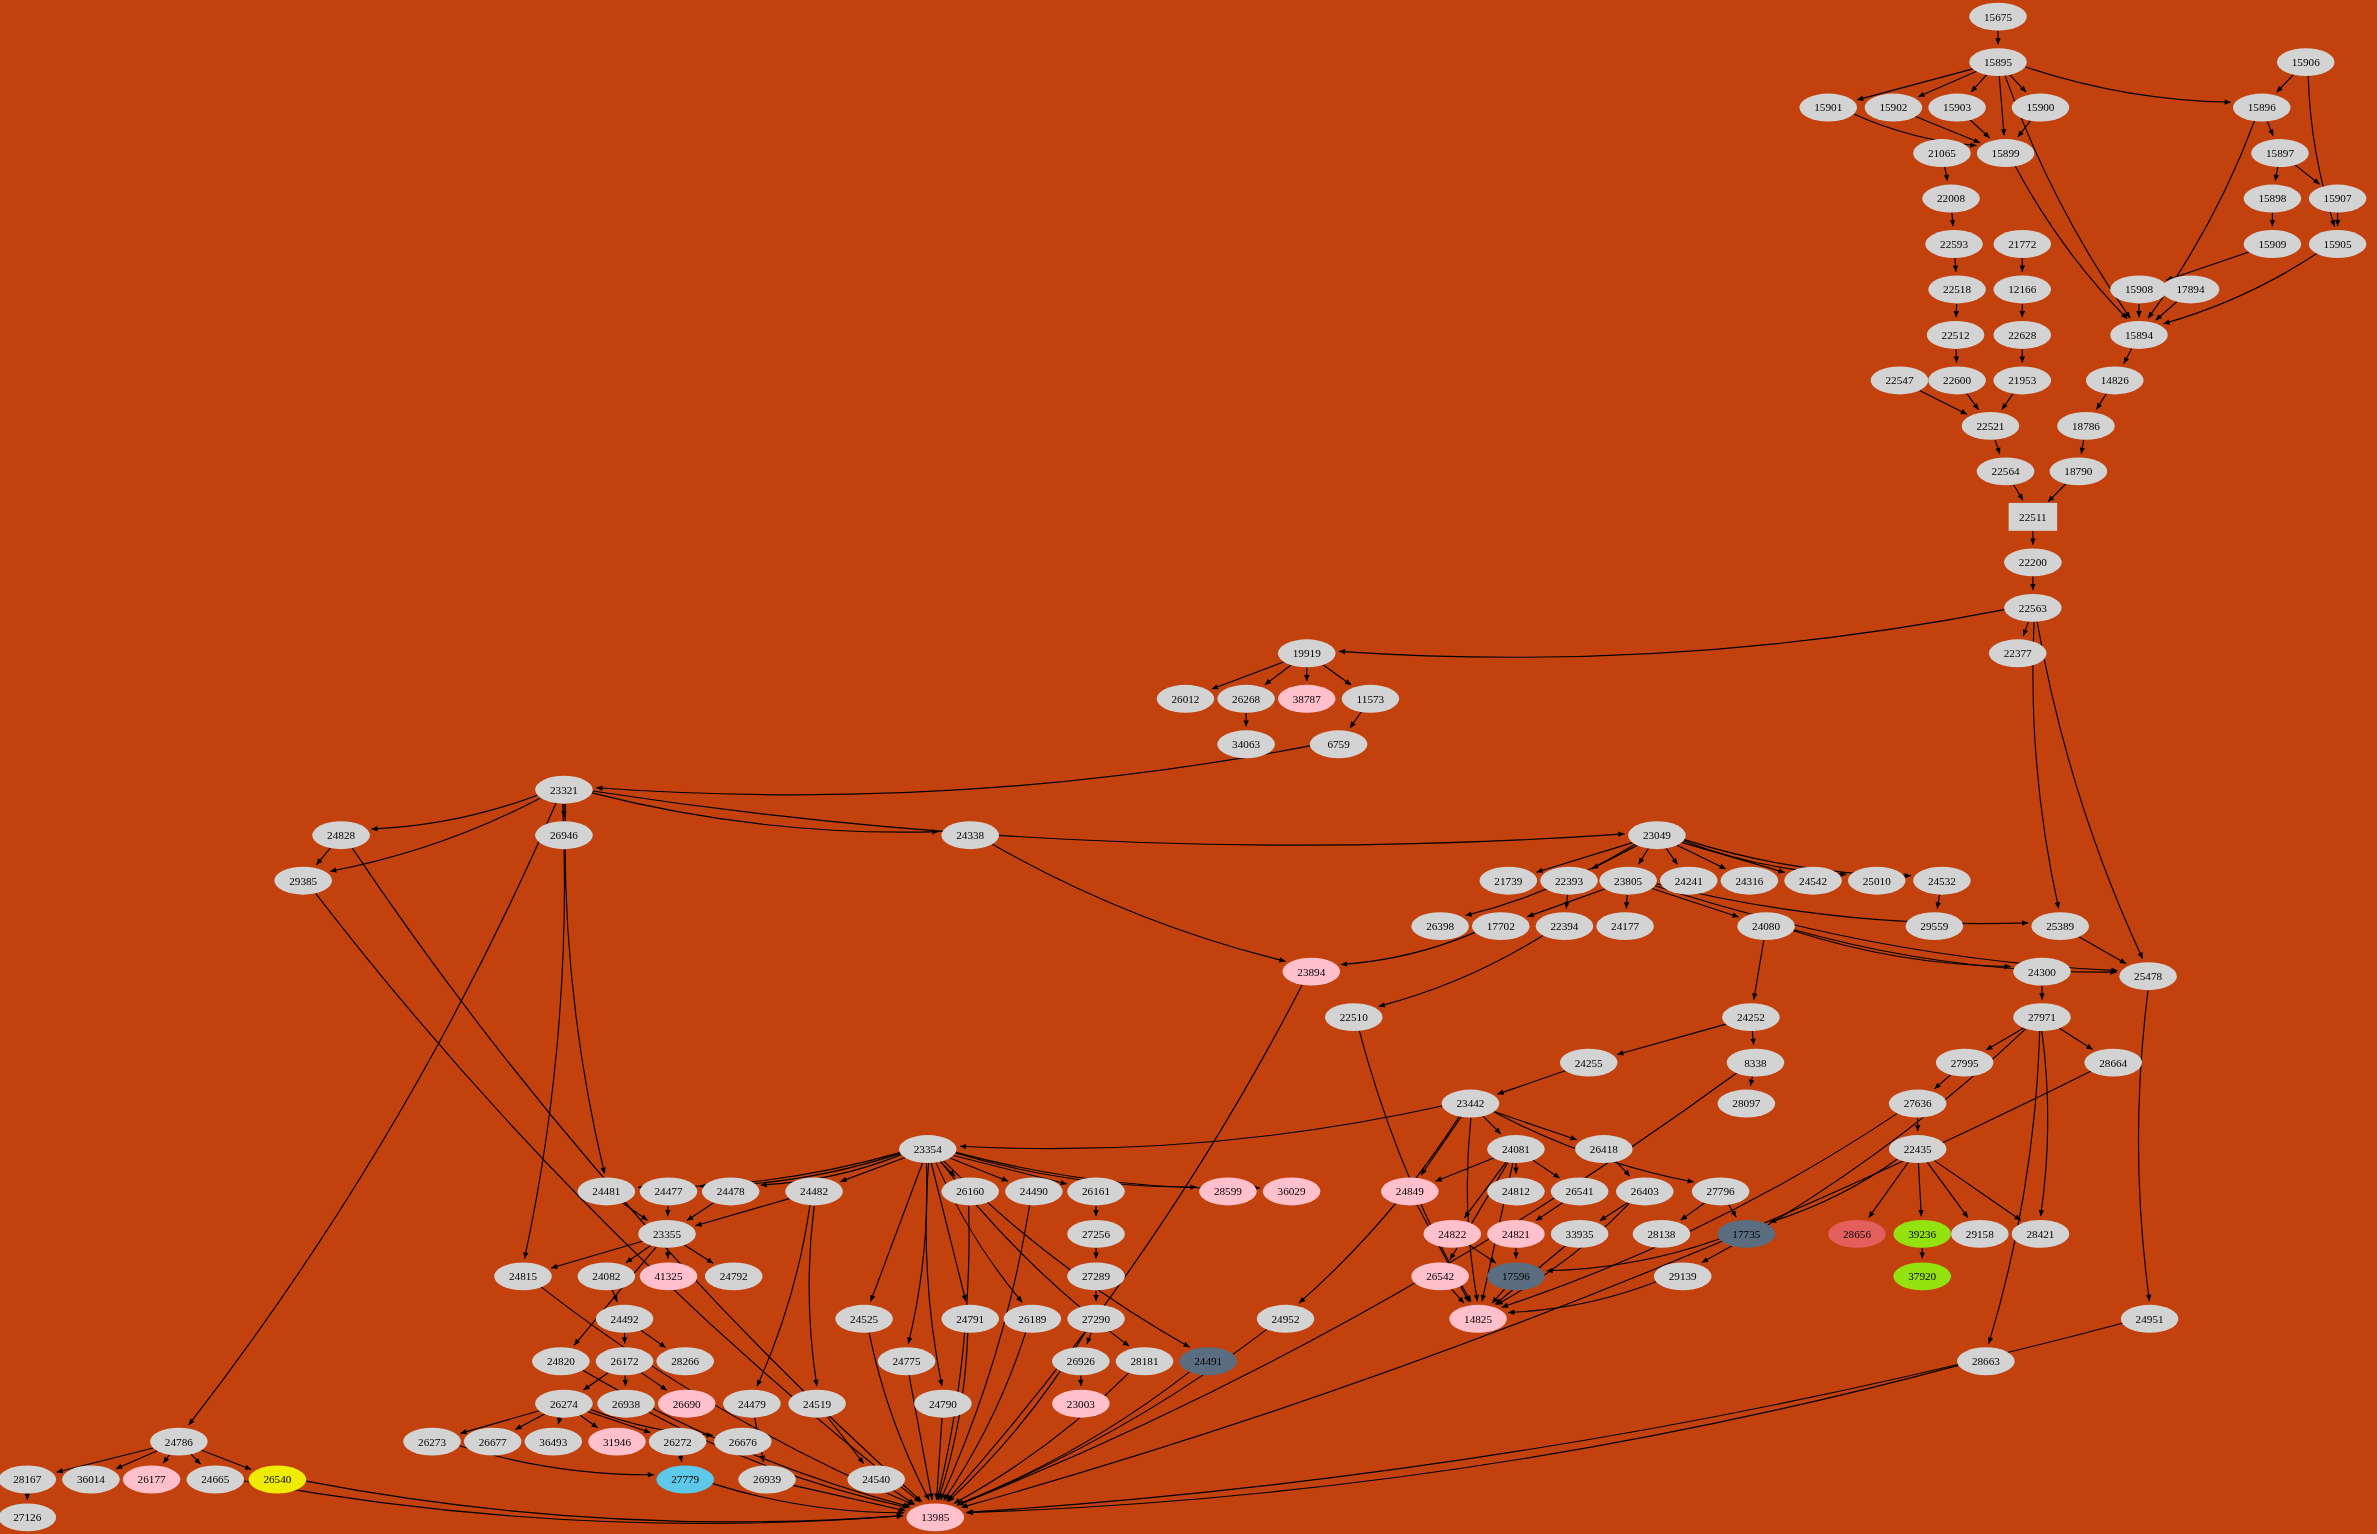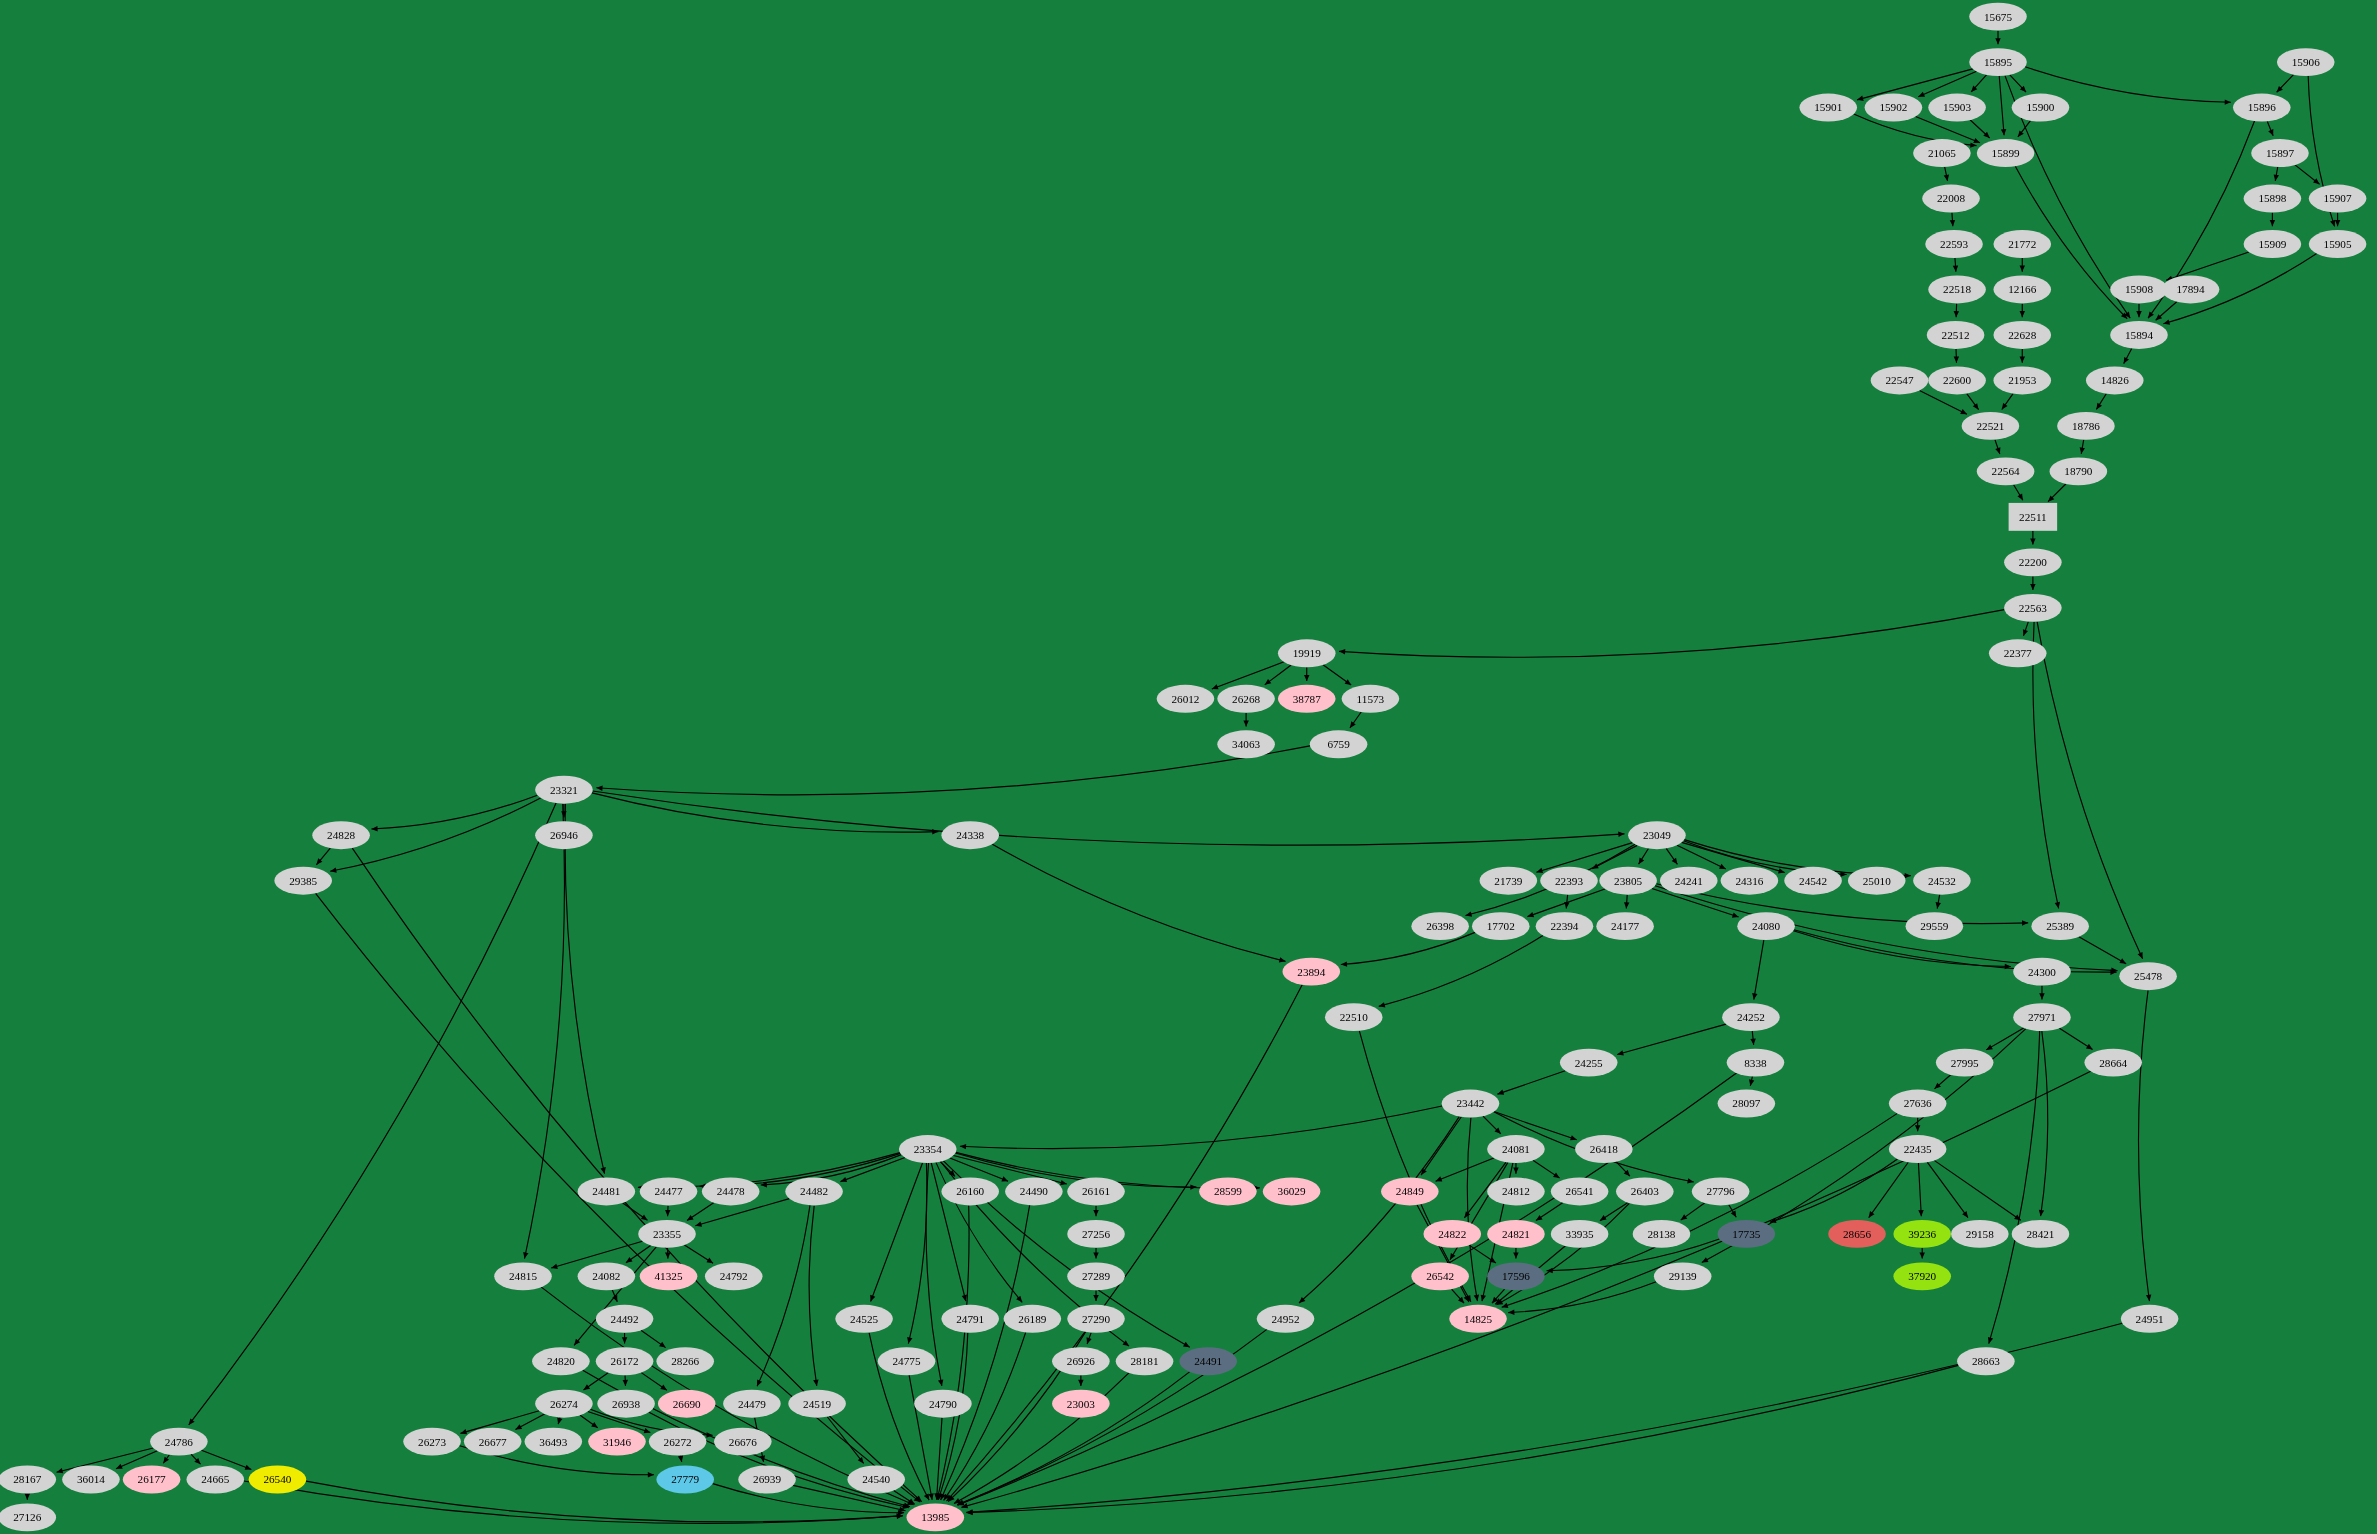--- a/index.html
+++ b/index.html
@@ -3,7 +3,7 @@
 <meta charset="utf-8">
 <style>
   html,body{margin:0;padding:0;background:#ffffff;}
-  .viewport{width:100%;height:100vh;overflow:hidden;background:#15803d;}
+  .viewport{width:100%;height:100vh;overflow:hidden;background:#c2410c;}
   svg{display:block;width:100%;height:100%;}
   .node-label{font-family:"Liberation Serif","DejaVu Serif",serif;fill:#000;}
   .edge{fill:none;stroke:#000;stroke-width:0.75;}

